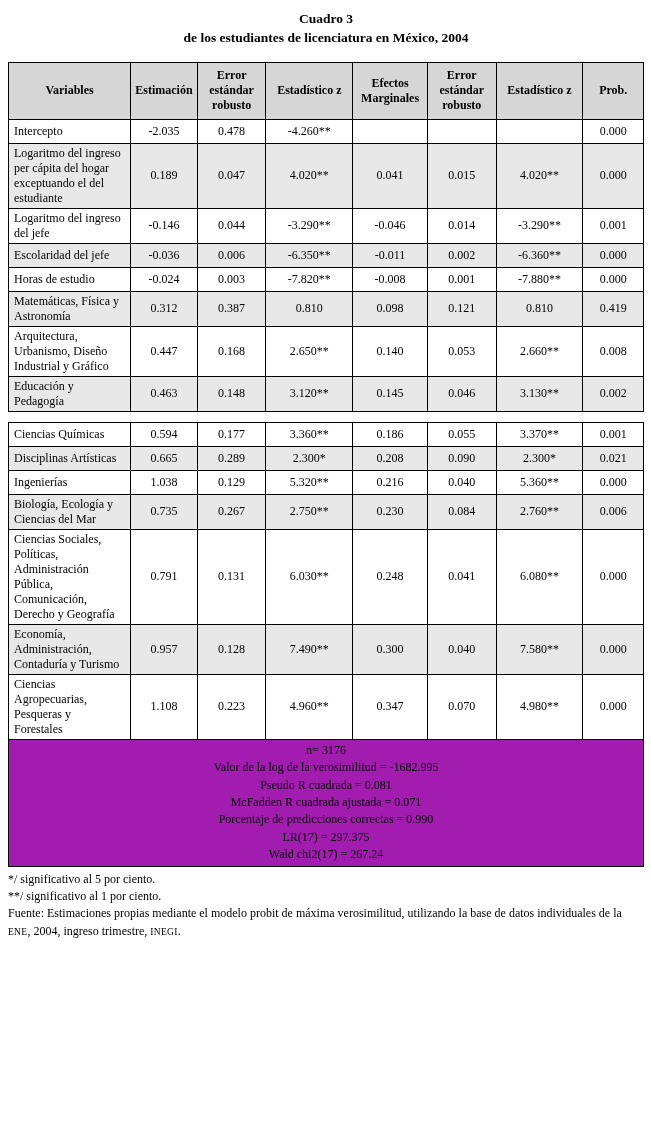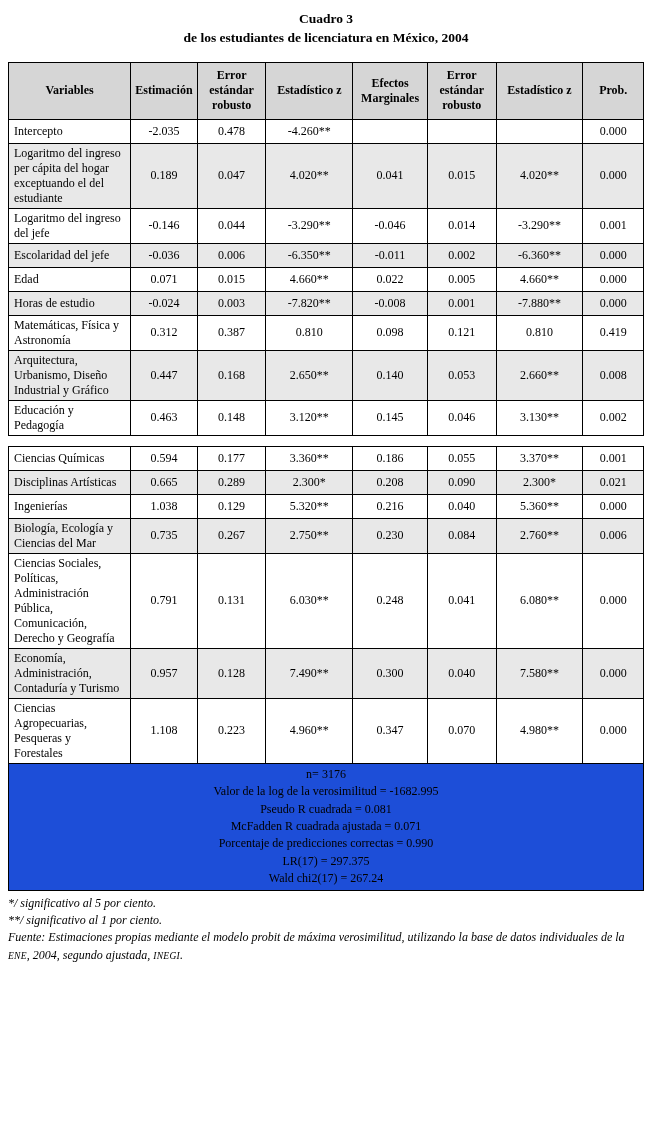--- a/index.html
+++ b/index.html
@@ -155,16 +155,6 @@
           <td>0.000</td>
         </tr>
         <tr>
-          <td class="var">Edad</td>
-          <td>0.071</td>
-          <td>0.015</td>
-          <td>4.660**</td>
-          <td>0.022</td>
-          <td>0.005</td>
-          <td>4.660**</td>
-          <td>0.000</td>
-        </tr>
-        <tr>
           <td class="var">Horas de estudio</td>
           <td>-0.024</td>
           <td>0.003</td>

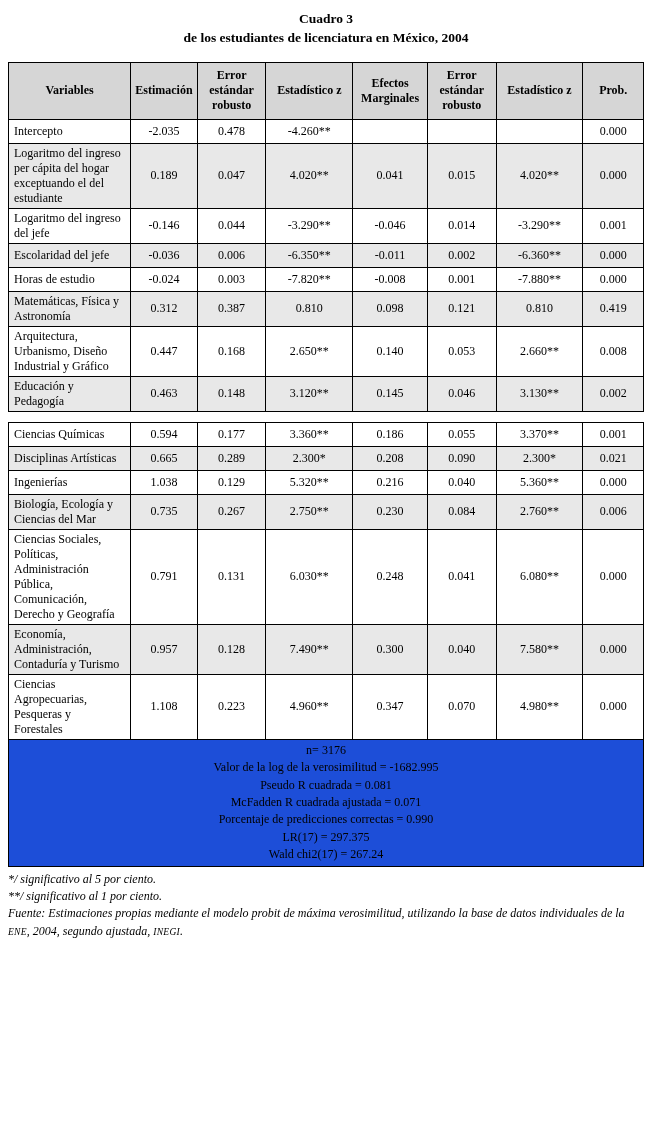--- a/index.html
+++ b/index.html
@@ -61,7 +61,7 @@
     text-align: left;
     font-size: 11px;
     padding: 3px 6px 4px 6px;
-    background: #1d4ed8;
+    background: #a21caf;
     height: auto;
     margin-top: 16px;
   }

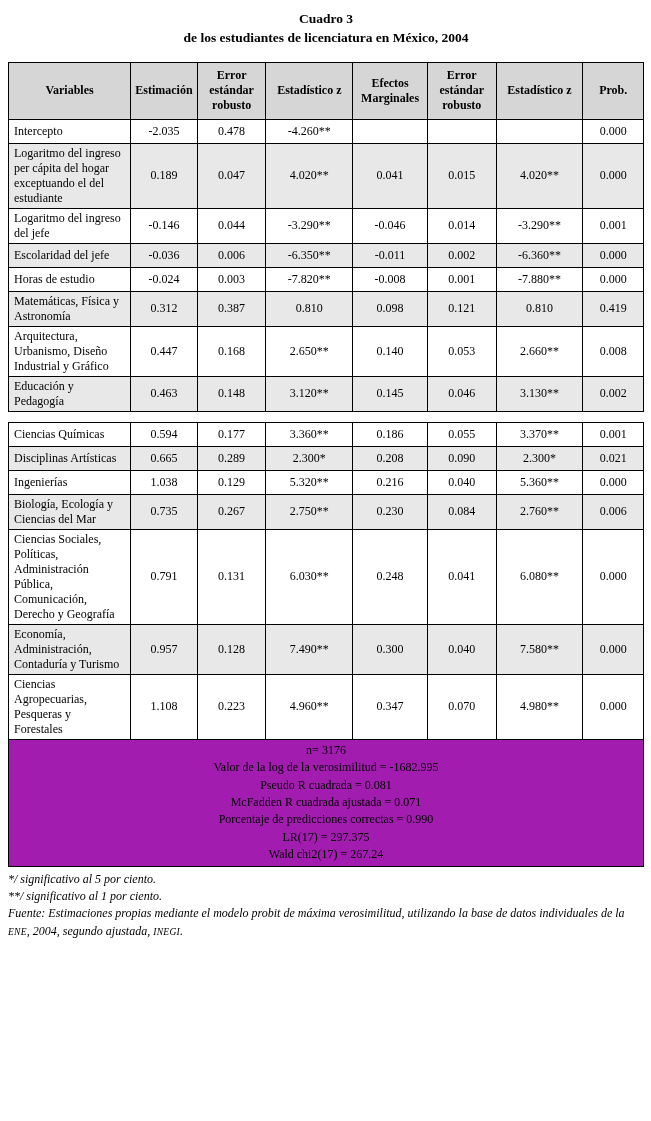--- a/index.html
+++ b/index.html
@@ -71,7 +71,6 @@
     font-size: 12px;
     line-height: 1.45;
     margin-top: 4px;
-    font-style: italic;
   }
   .notes .note-line { margin: 0; }
   .sc {

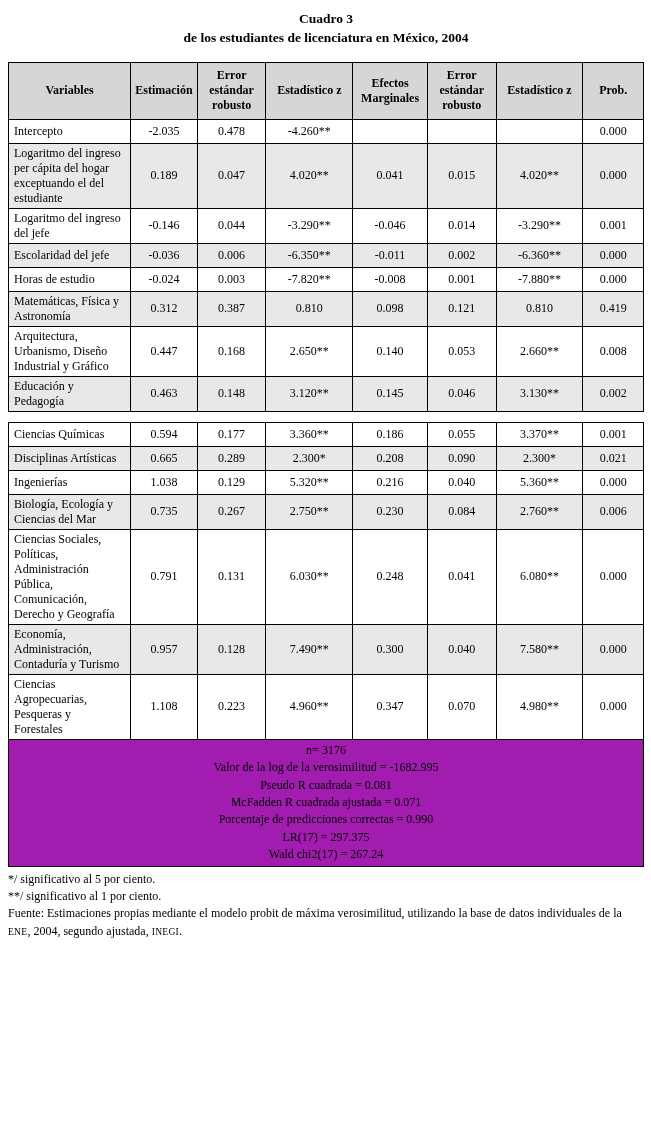--- a/index.html
+++ b/index.html
@@ -299,7 +299,7 @@
   <div class="notes">
     <div class="note-line">*/ significativo al 5 por ciento.</div>
     <div class="note-line">**/ significativo al 1 por ciento.</div>
-    <div class="note-line"><span>Fuente: Estimaciones propias mediante el modelo probit de máxima verosimilitud, utilizando la base de datos individuales de la </span><span class="sc">ENE</span><span>, 2004, segundo ajustada, </span><span class="sc">INEGI</span><span>.</span></div>
+    <div class="note-line"><span>Fuente: Estimaciones propias mediante el modelo probit de máxima verosimilitud, utilizando la base de datos individuales de la </span><span class="sc">ENE</span><span>, 2004, ingreso trimestre, </span><span class="sc">INEGI</span><span>.</span></div>
   </div>
 
 </div>

